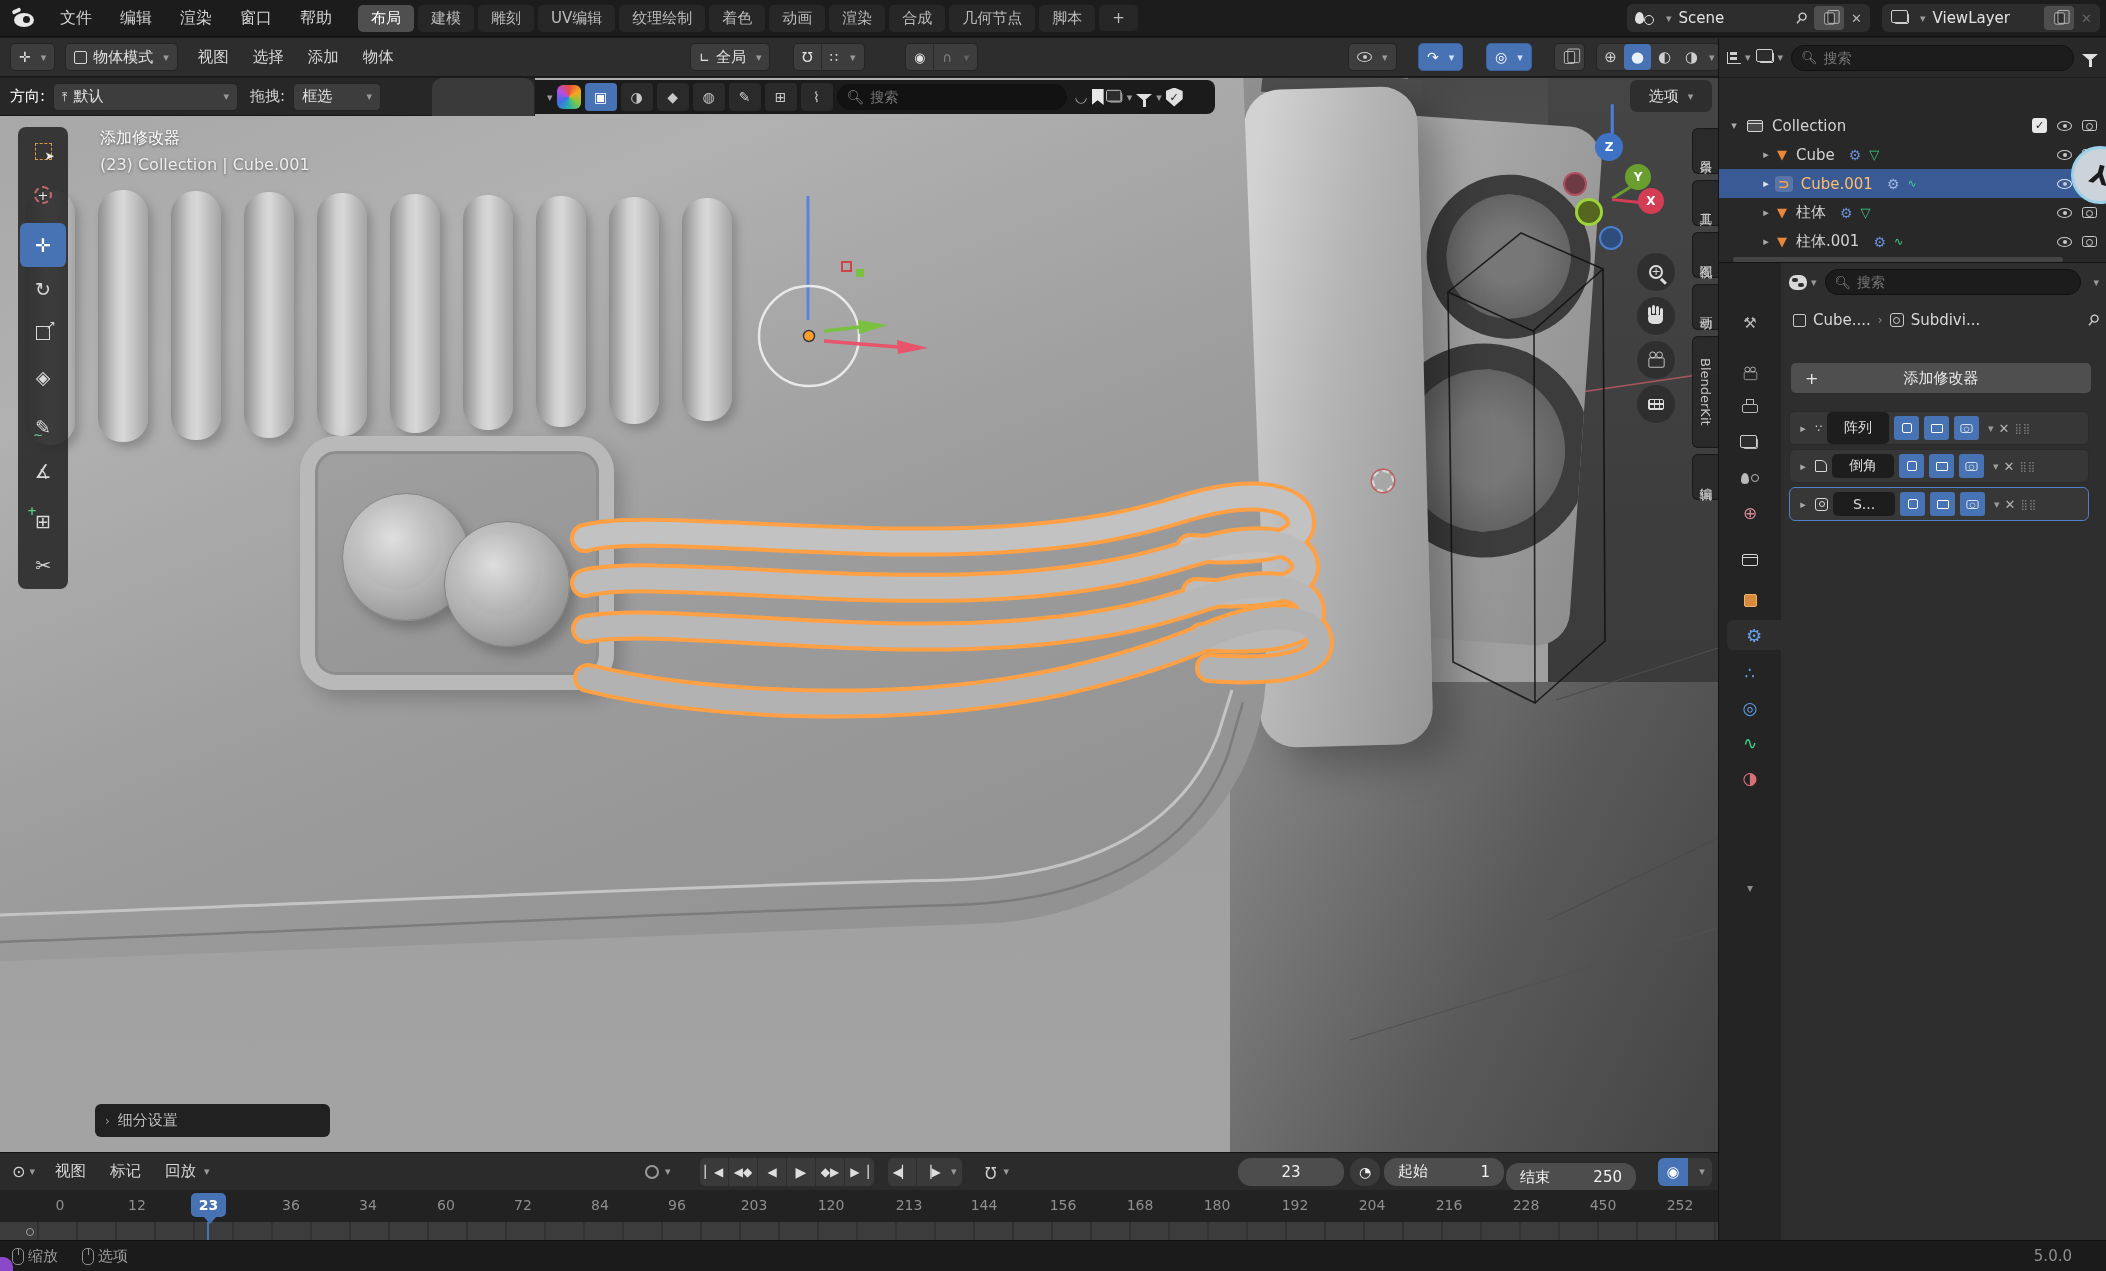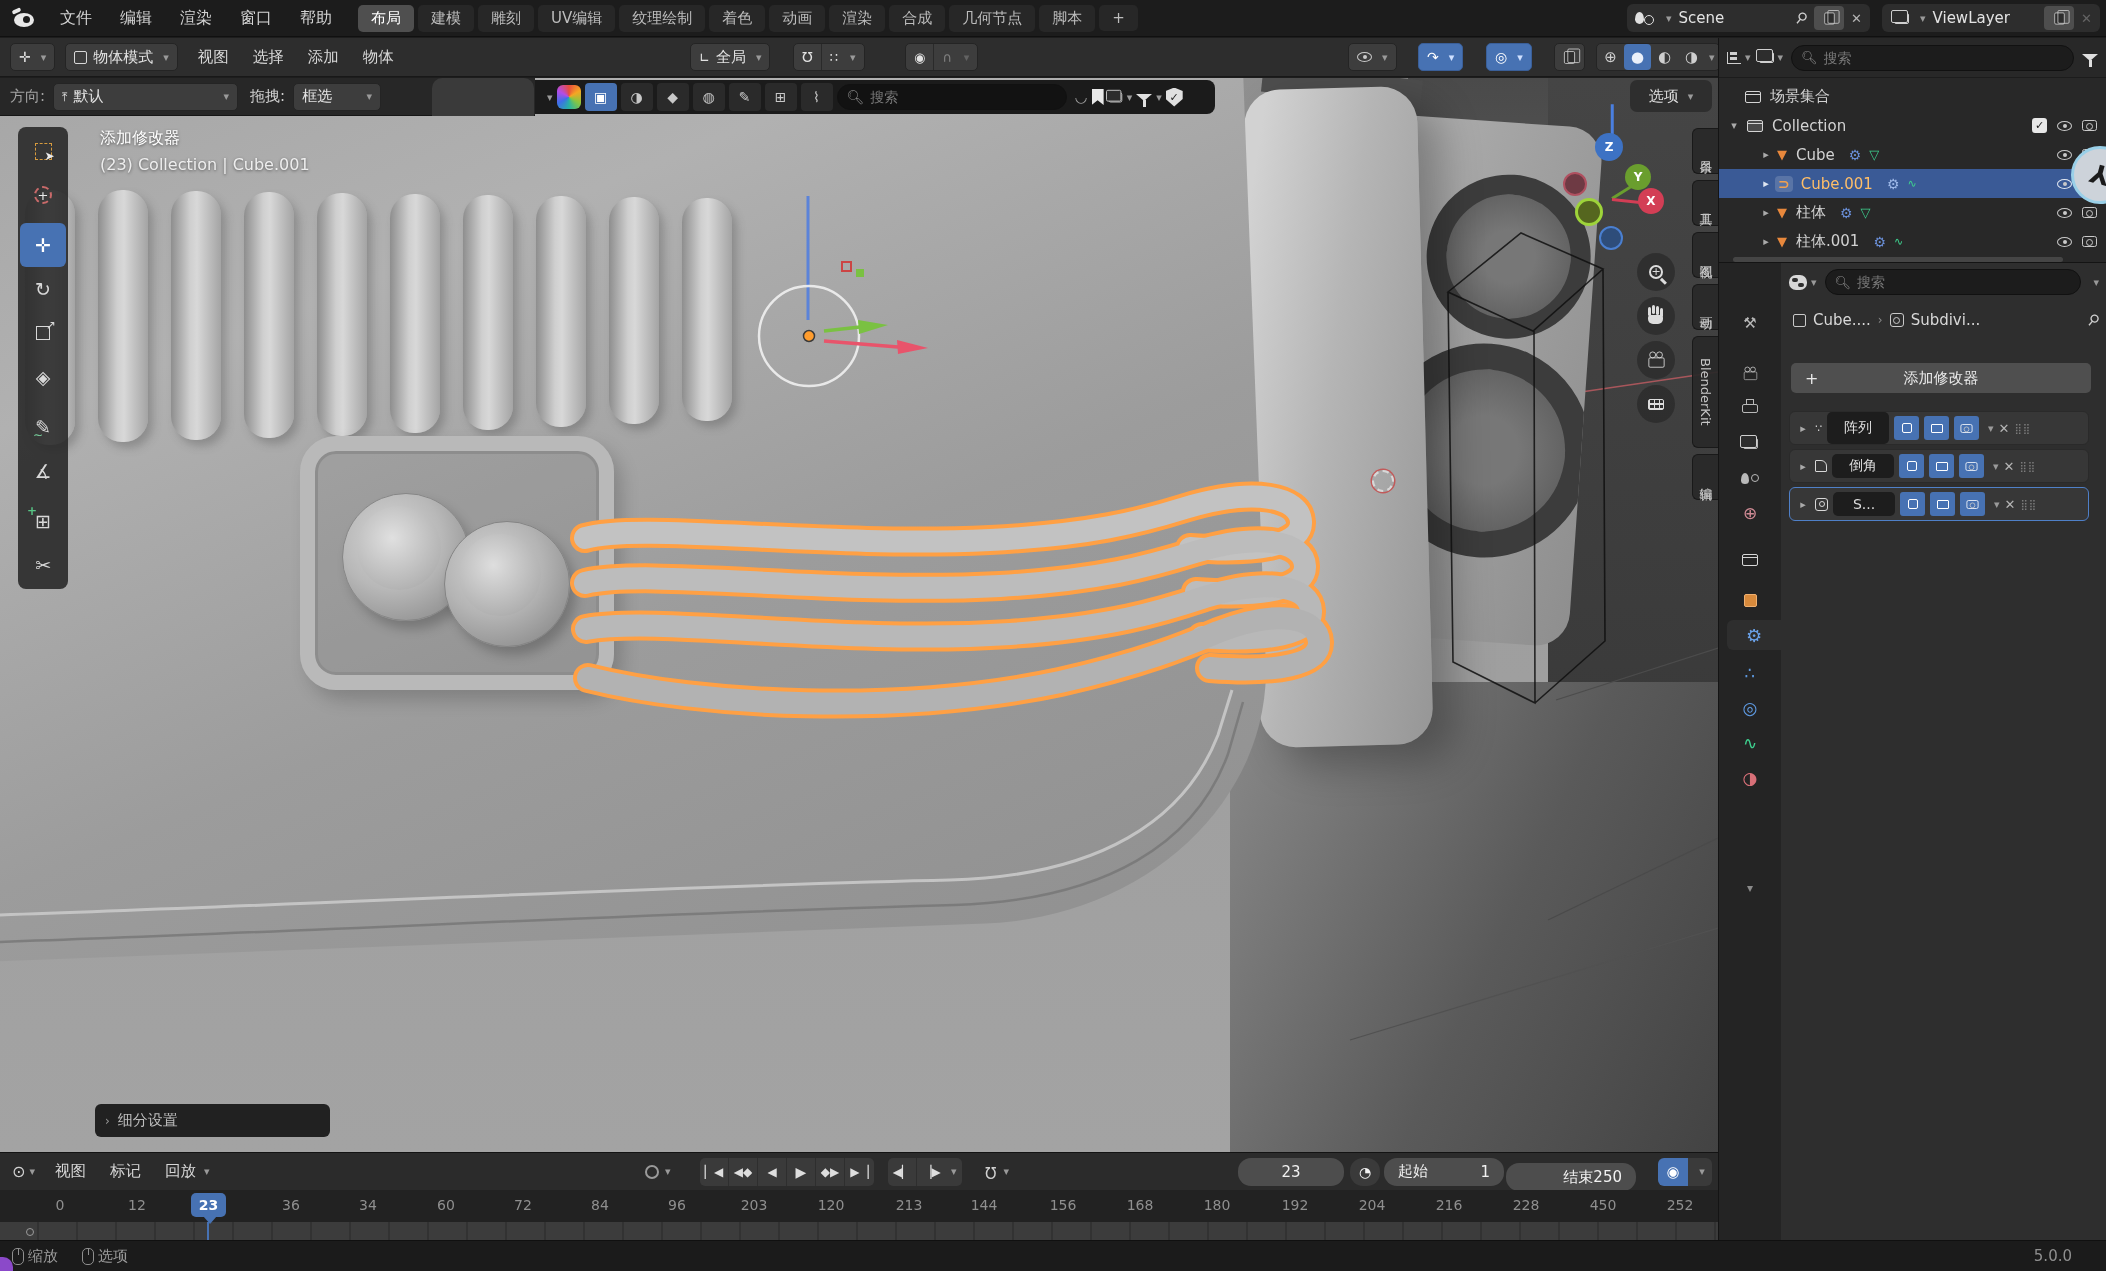--- a/index.html
+++ b/index.html
@@ -292,7 +292,7 @@
   </div>
 
   <div class="abs flex" style="left:0;top:78px;width:535px;height:38px;background:#272727;border-bottom:1px solid #161616;">
-    <span style="margin-left:10px;color:#a3a3a3;text-align:center;">方向:</span>
+    <span style="margin-left:10px;color:#ffffff;text-align:center;">方向:</span>
     <div class="wdg" style="margin-left:8px;width:185px;">
       <span style="font-size:12px;">⤒</span>
       <span>默认</span>

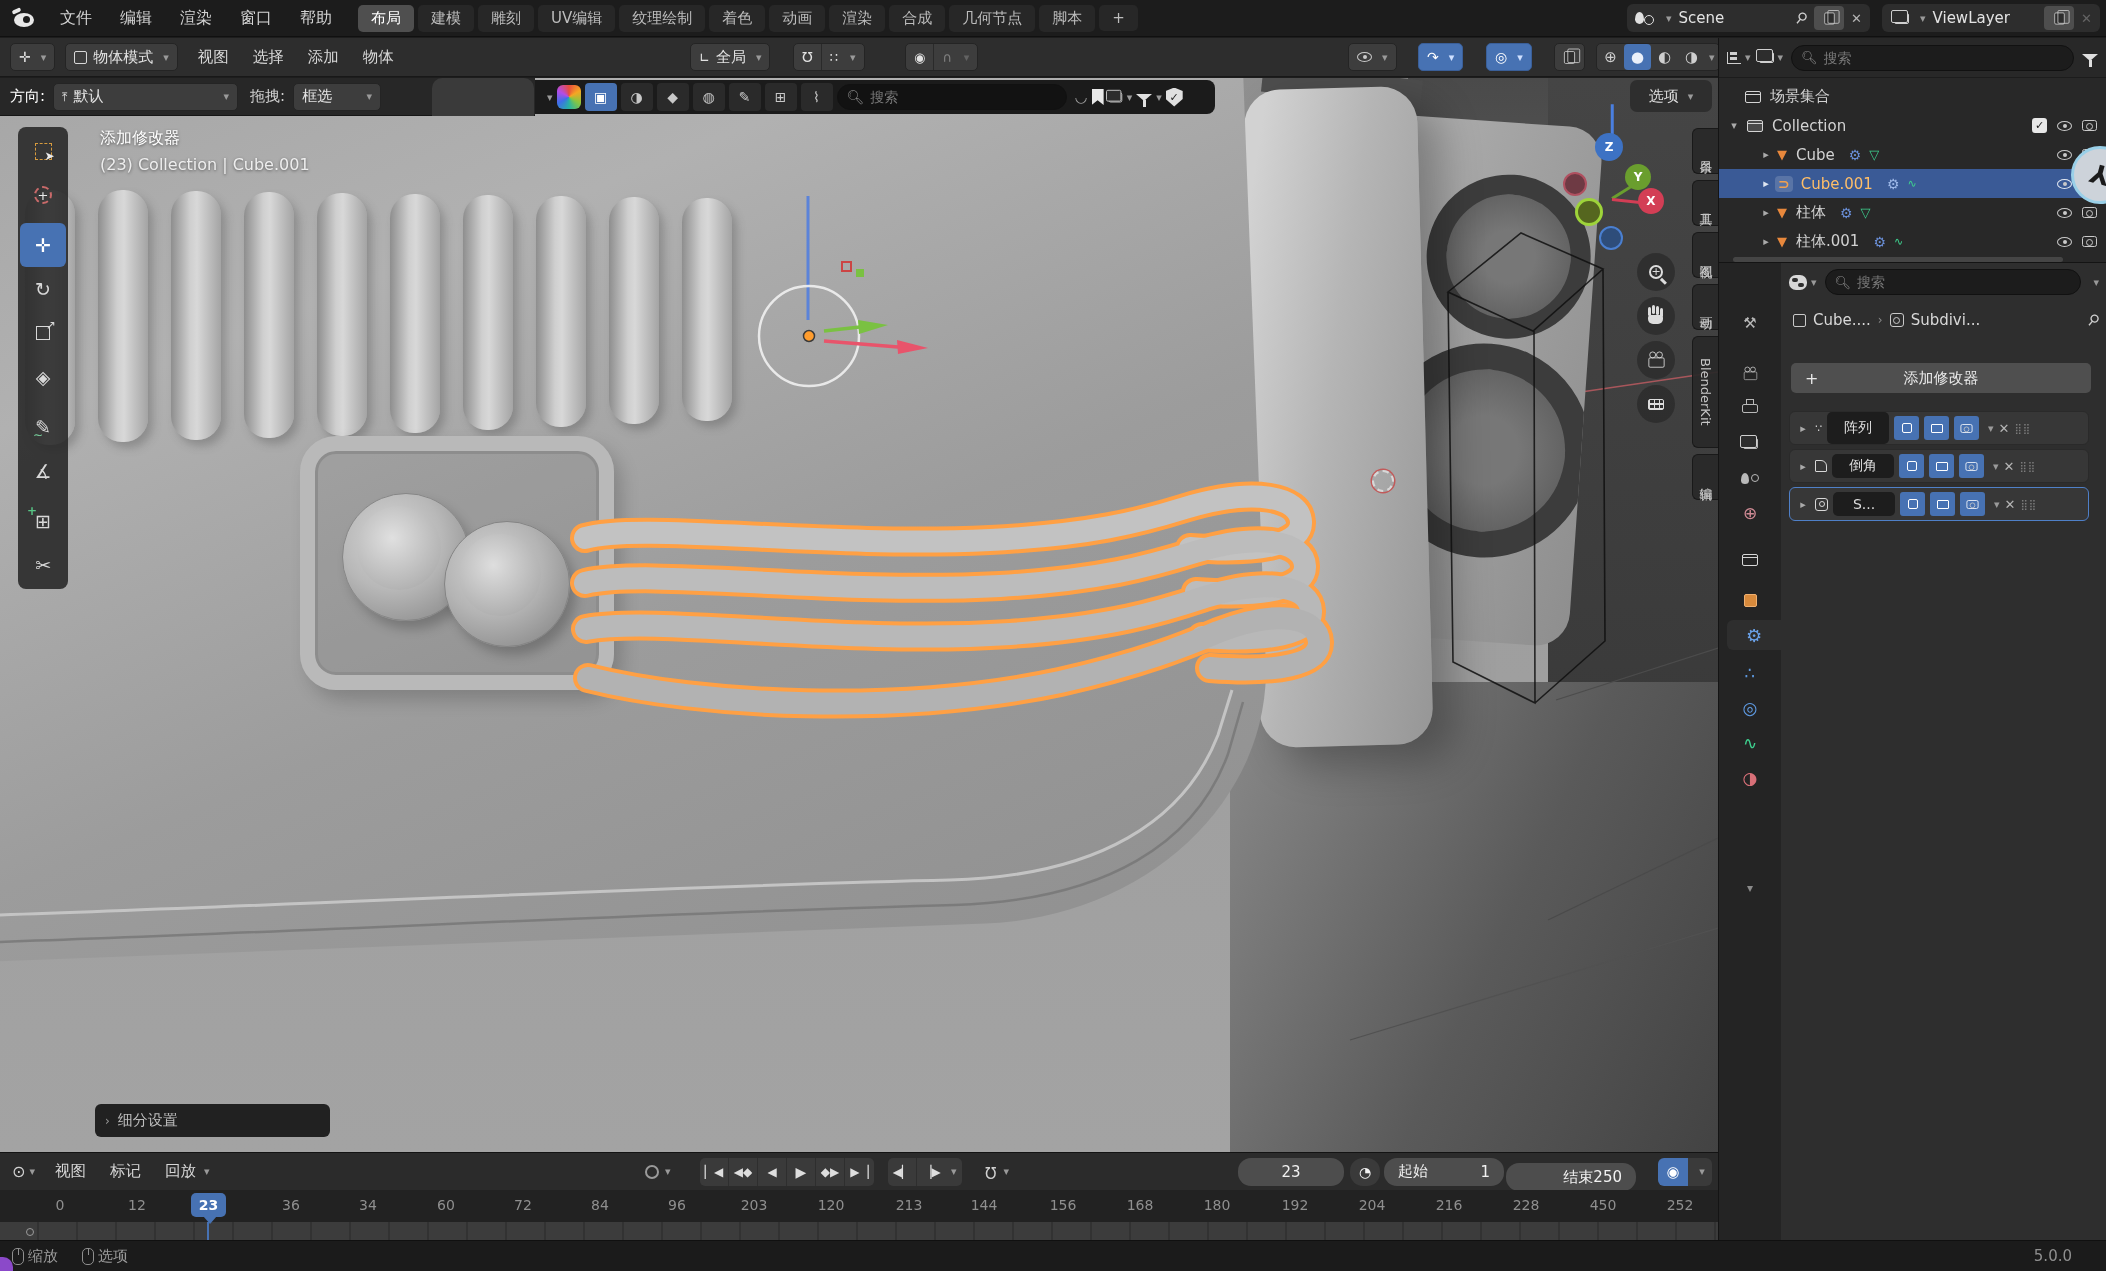--- a/index.html
+++ b/index.html
@@ -434,11 +434,6 @@
       </div>
       <span class="funnel"></span>
     </div>
-    <div class="orow" style="top:44px;">
-      <span style="width:26px;"></span>
-        <span class="boxic"></span>
-      <span style="margin-left:9px;">场景集合</span>
-    </div>
     <div class="orow" style="top:73px;">
       <span style="width:8px;"></span>
         <span class="exp">▾</span>

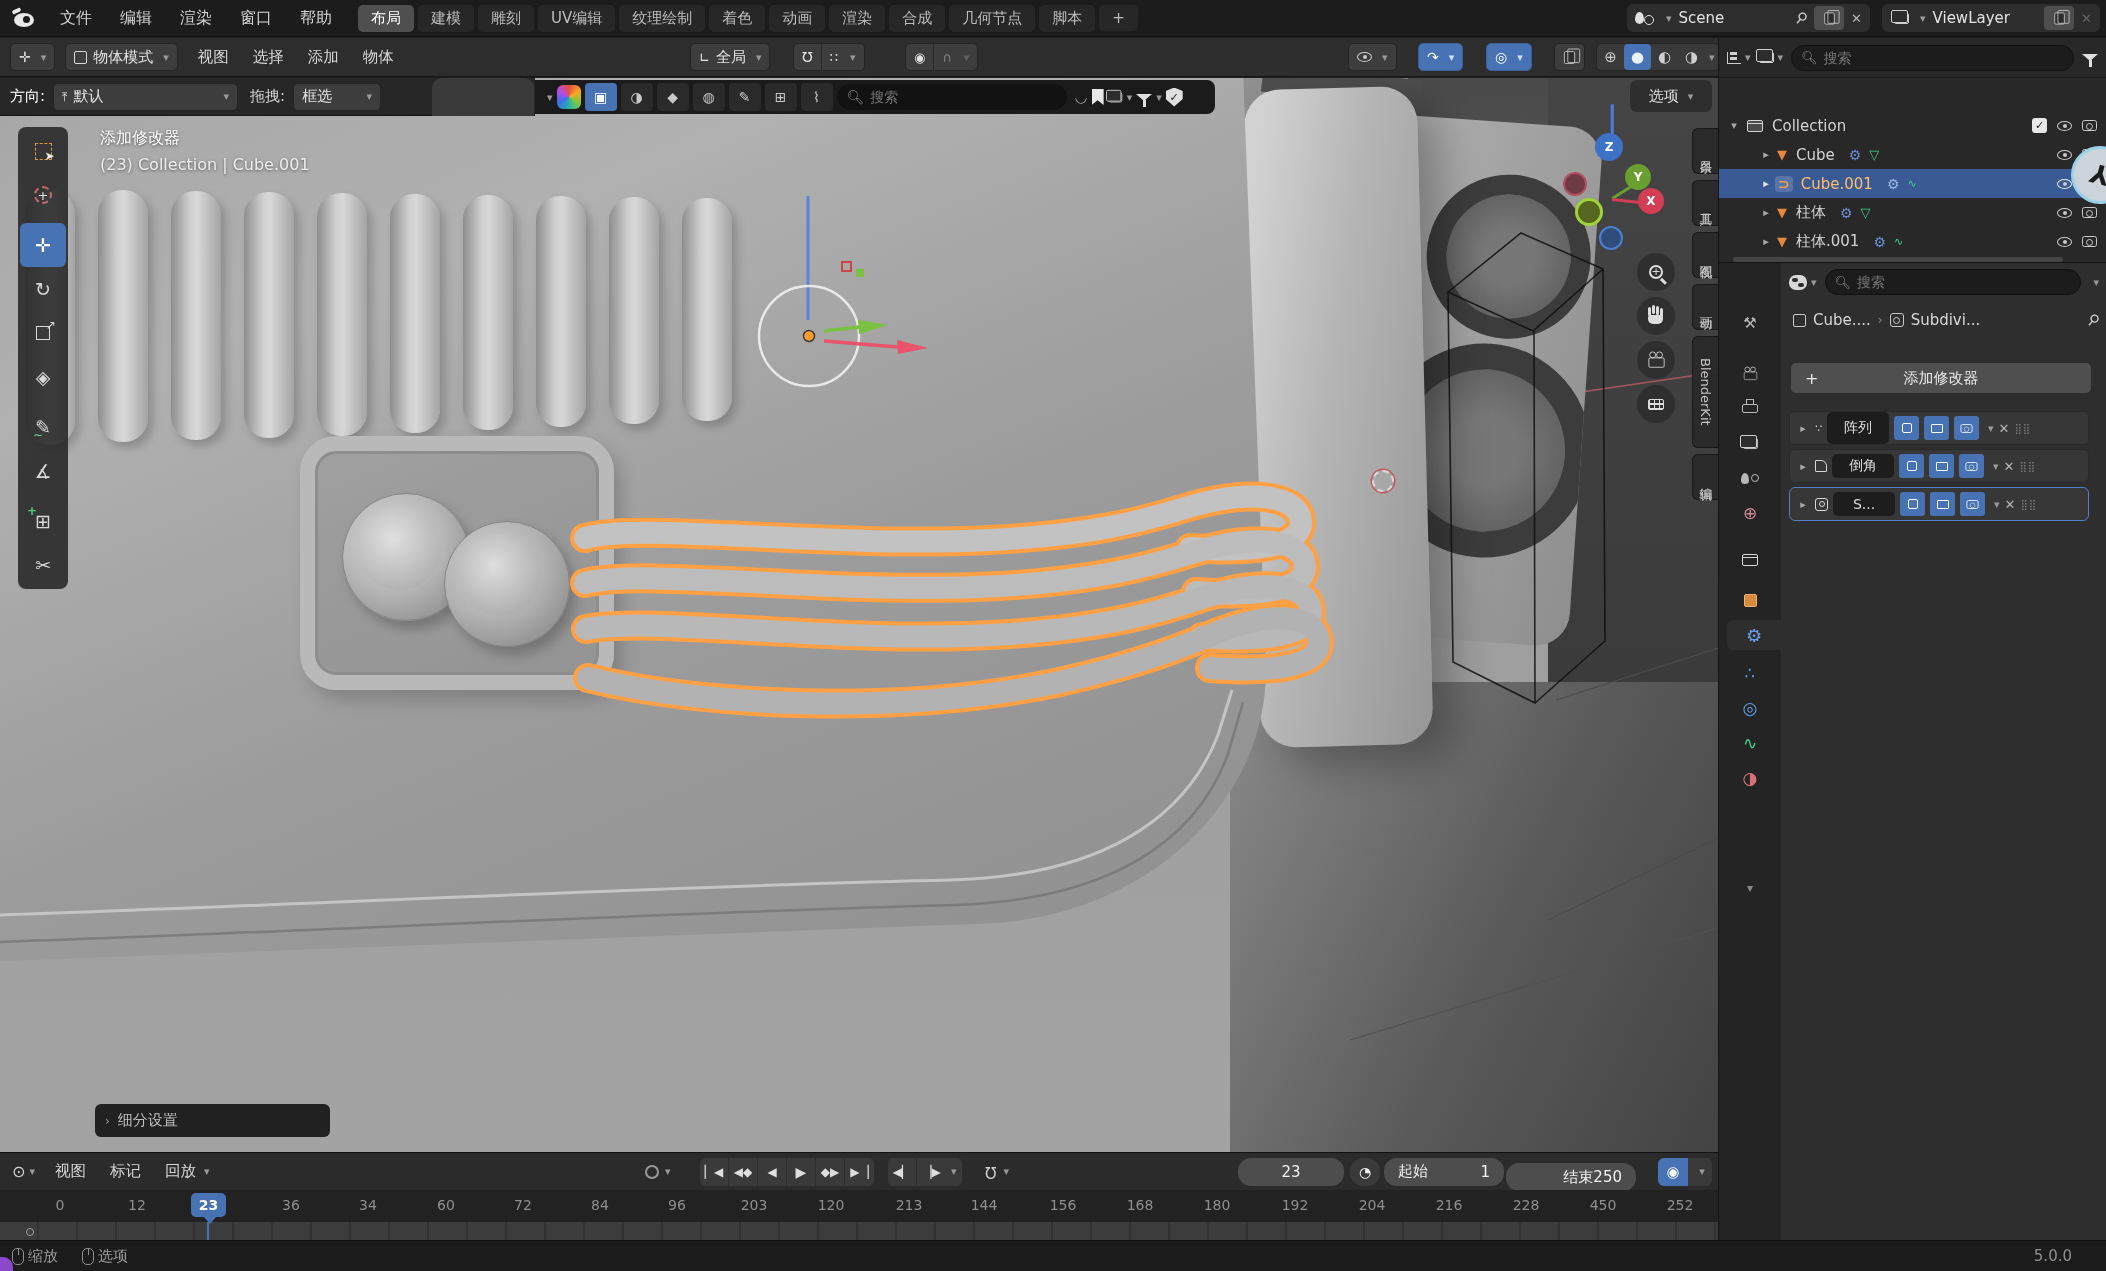--- a/index.html
+++ b/index.html
@@ -653,7 +653,7 @@
       <span>起始</span>
       <span>1</span>
     </div>
-    <div class="numf abs flex" style="left:1506px;width:130px;justify-content:flex-end;padding:0 14px;margin-top:11px;">
+    <div class="numf abs flex" style="left:1506px;width:130px;justify-content:space-between;padding:0 14px;margin-top:11px;">
       <span>结束</span>
       <span>250</span>
     </div>

